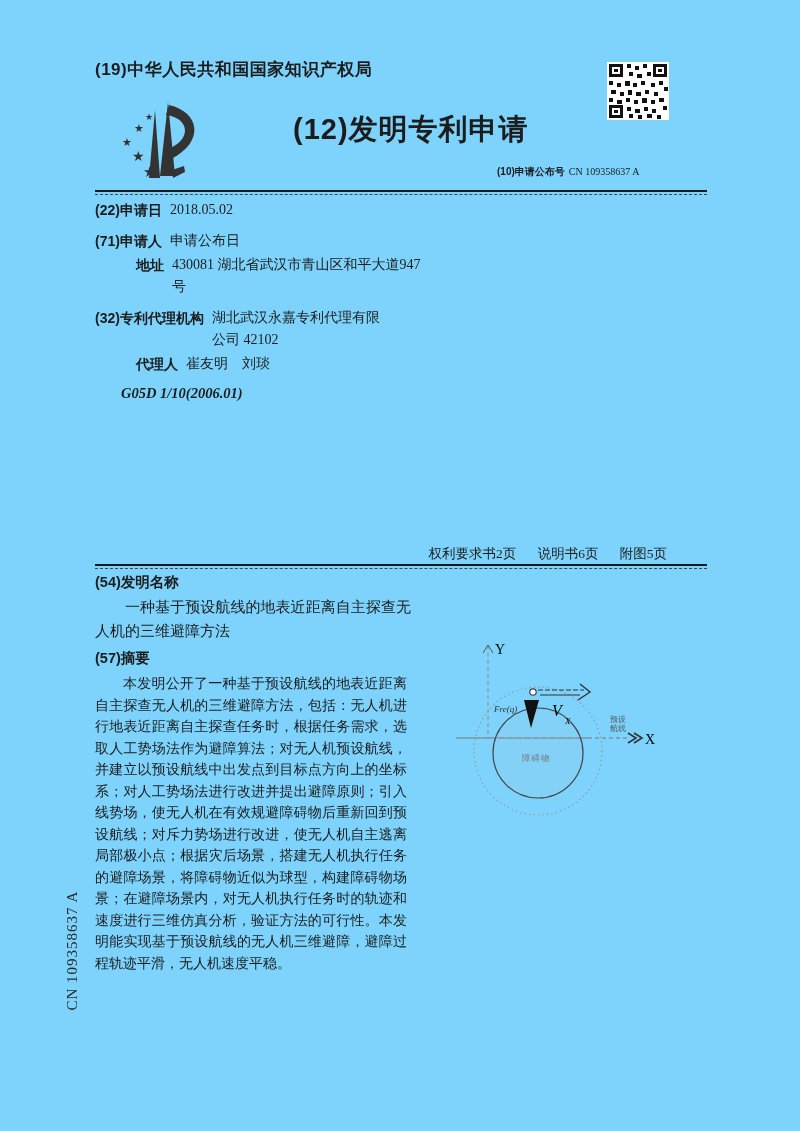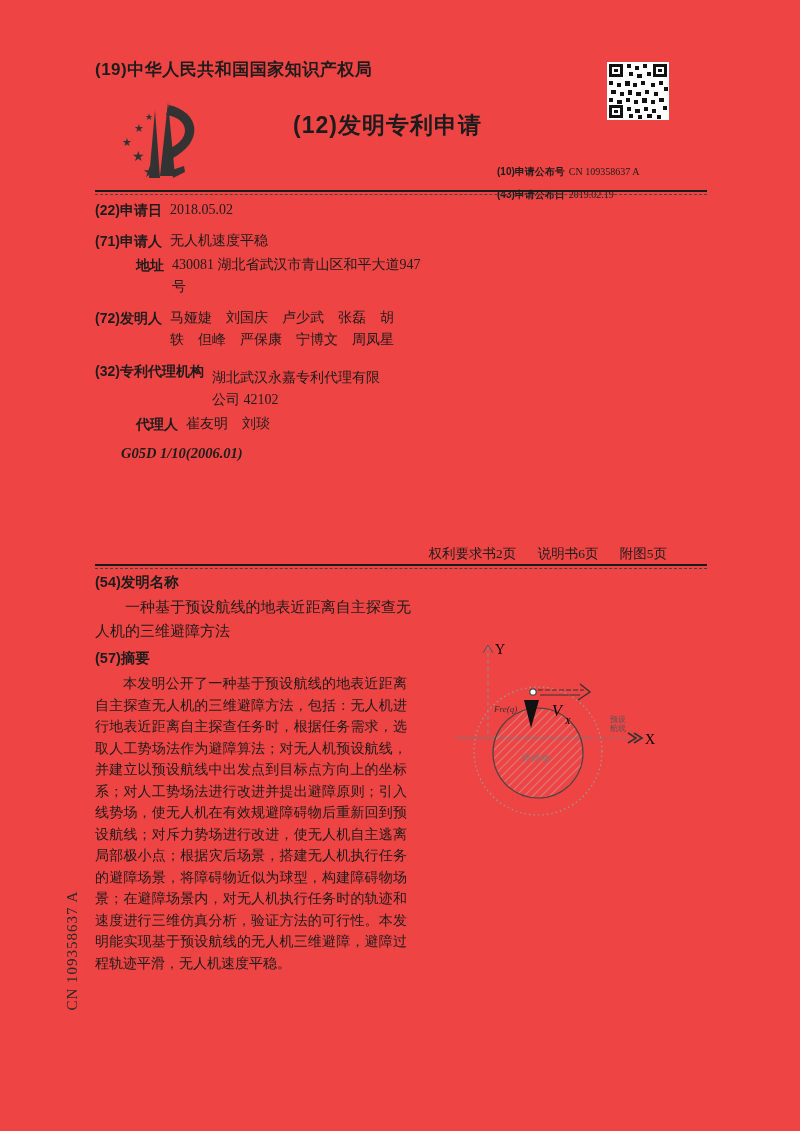--- a/index.html
+++ b/index.html
@@ -3,7 +3,7 @@
 <meta charset="utf-8">
 <style>
   html,body{margin:0;padding:0;background:#e8e8e8;}
-  .page{position:relative;width:800px;height:1131px;background:#ef4444;overflow:hidden;
+  .page{position:relative;width:800px;height:1131px;background:#7dd3fc;overflow:hidden;
         font-family:"Liberation Serif","DejaVu Serif",serif;color:#1c1c1c;}
   .hei{font-family:"Liberation Sans","DejaVu Sans",sans-serif;font-weight:700;}
 

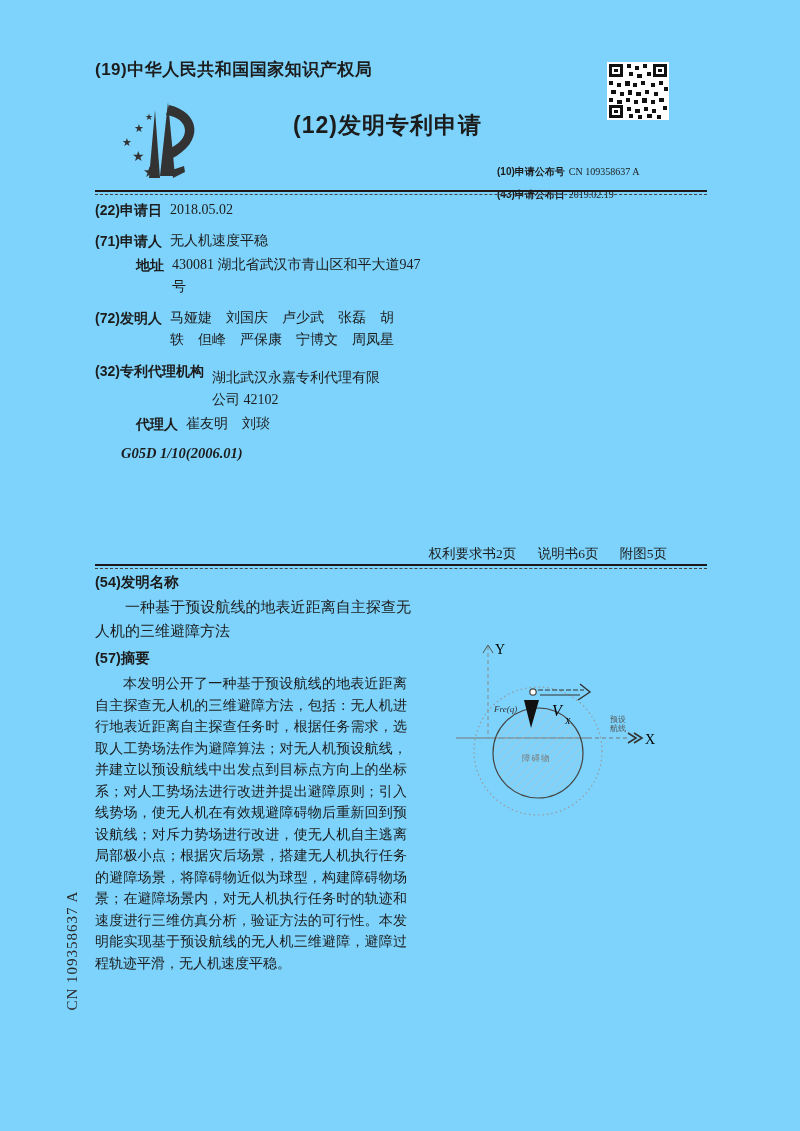--- a/index.html
+++ b/index.html
@@ -8,7 +8,7 @@
   .hei{font-family:"Liberation Sans","DejaVu Sans",sans-serif;font-weight:700;}
 
   .office-line{position:absolute;left:95px;top:58px;font-size:17px;letter-spacing:.5px;}
-  .doc-type{position:absolute;left:293px;top:110px;font-size:23px;letter-spacing:1px;}
+  .doc-type{position:absolute;left:293px;top:110px;font-size:29px;letter-spacing:1px;}
   .logo{position:absolute;left:112px;top:98px;}
   .qr{position:absolute;left:607px;top:62px;}
 

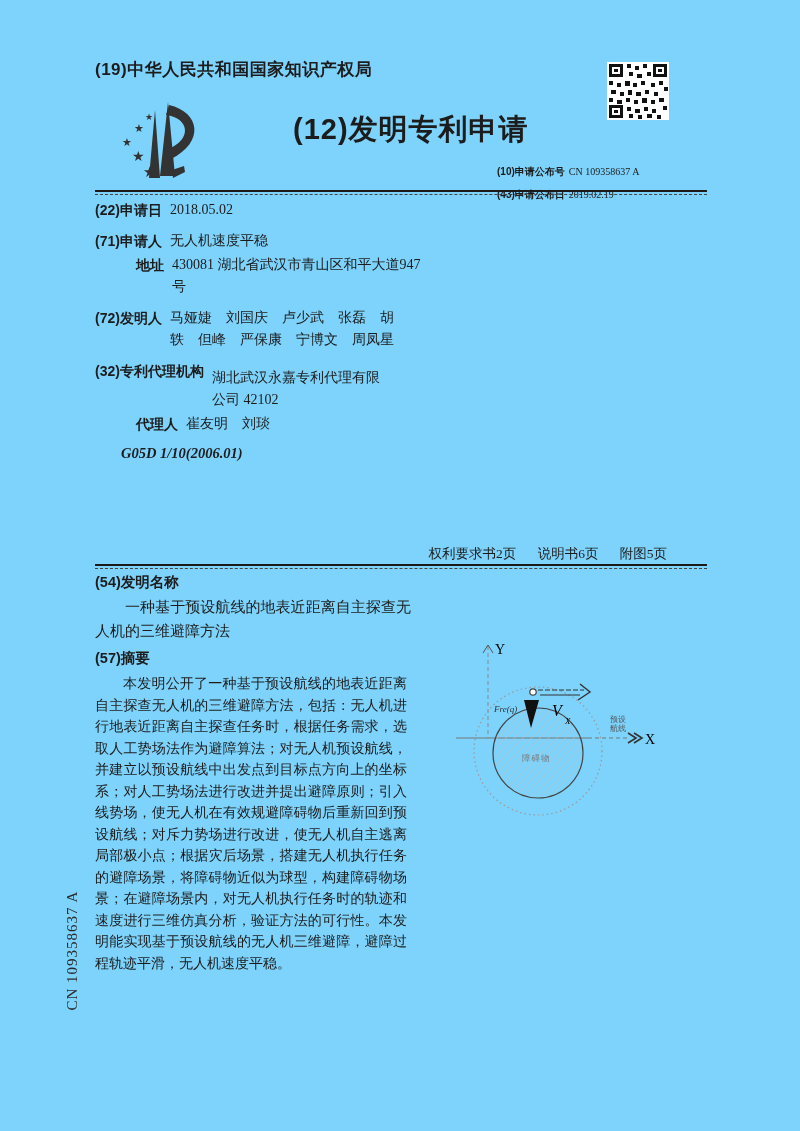--- a/index.html
+++ b/index.html
@@ -121,9 +121,6 @@
     <div>
       <span class="lbl">(10)申请公布号</span><span class="val">CN 109358637 A</span>
     </div>
-    <div>
-      <span class="lbl">(43)申请公布日</span><span class="val">2019.02.19</span>
-    </div>
   </div>
 
   <div class="double-rule rule-top"></div>

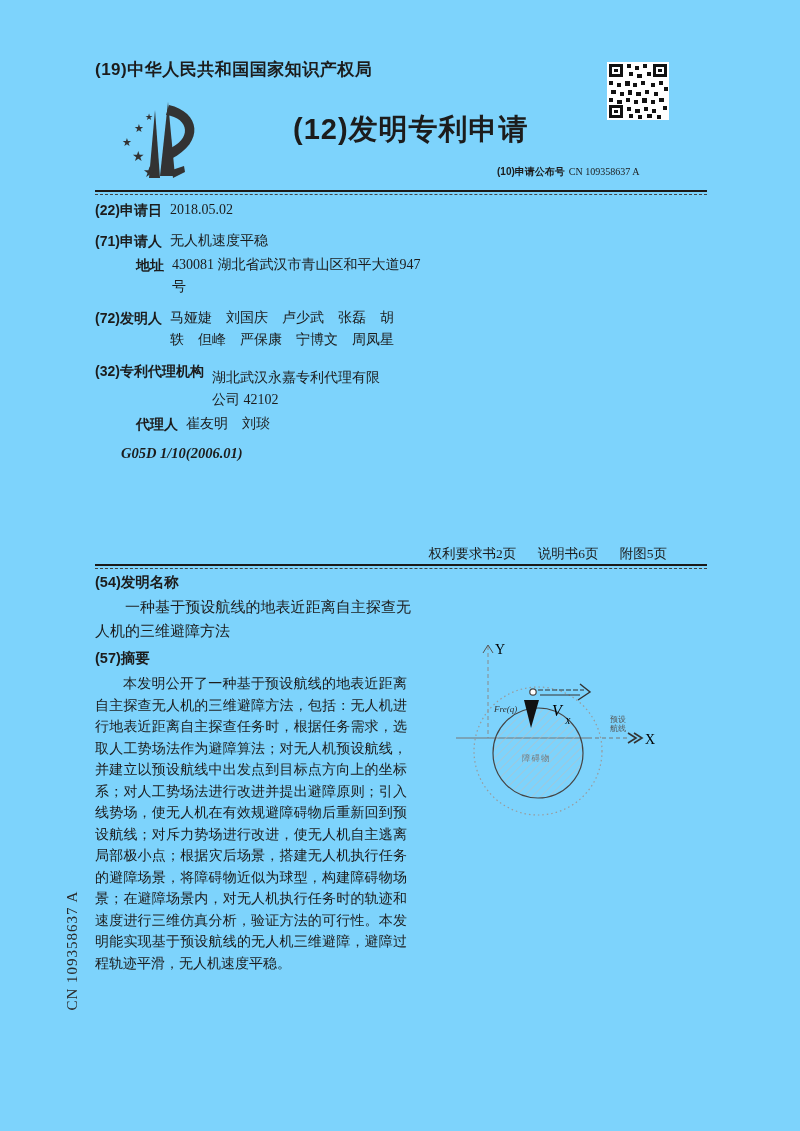--- a/index.html
+++ b/index.html
@@ -132,7 +132,7 @@
     </div>
     <div class="brow" style="margin-bottom:2px;">
       <span class="lbl">(71)申请人</span>
-      <span class="val">无人机速度平稳</span>
+      <span class="val">申请公布日</span>
     </div>
     <div class="brow sub">
       <span class="lbl">地址</span>

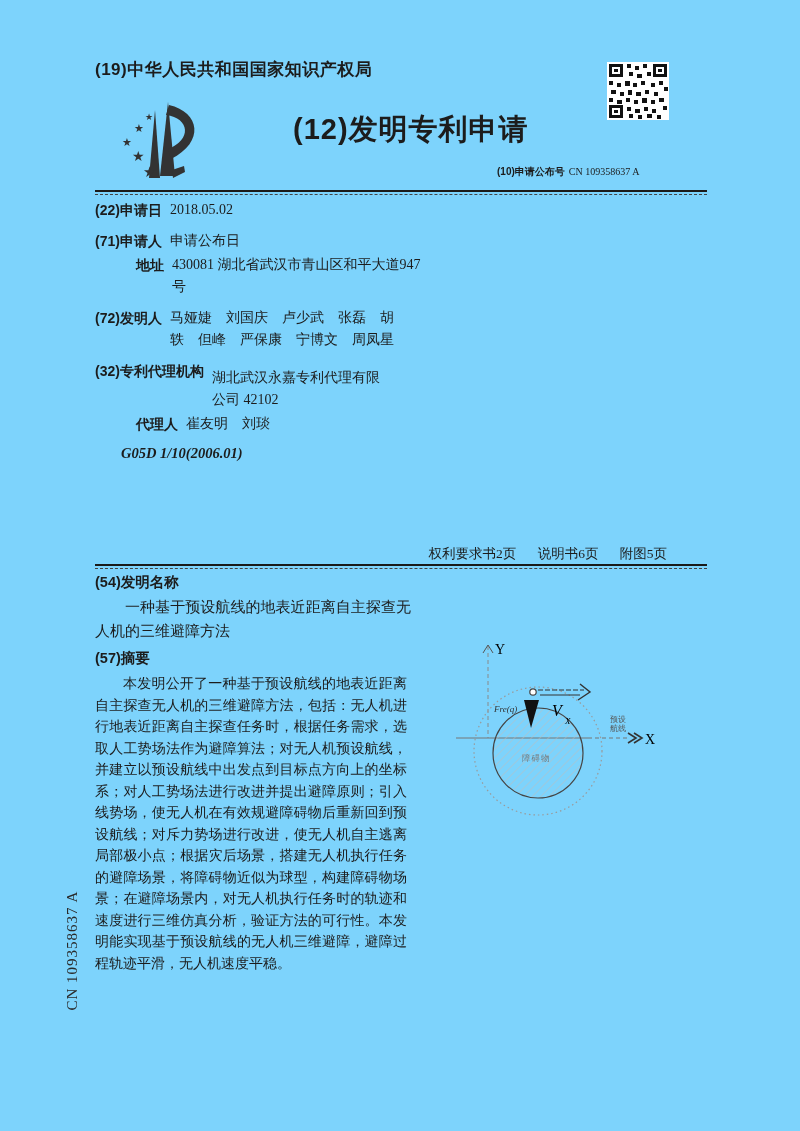--- a/index.html
+++ b/index.html
@@ -138,10 +138,6 @@
       <span class="lbl">地址</span>
       <span class="val w250">430081 湖北省武汉市青山区和平大道947号</span>
     </div>
-    <div class="brow">
-      <span class="lbl">(72)发明人</span>
-      <span class="val w235">马娅婕　刘国庆　卢少武　张磊　胡轶　但峰　严保康　宁博文　周凤星</span>
-    </div>
     <div class="brow" style="margin-bottom:2px;">
       <span class="lbl">(32)专利代理机构</span>
       <span class="val w172">湖北武汉永嘉专利代理有限公司 42102</span>

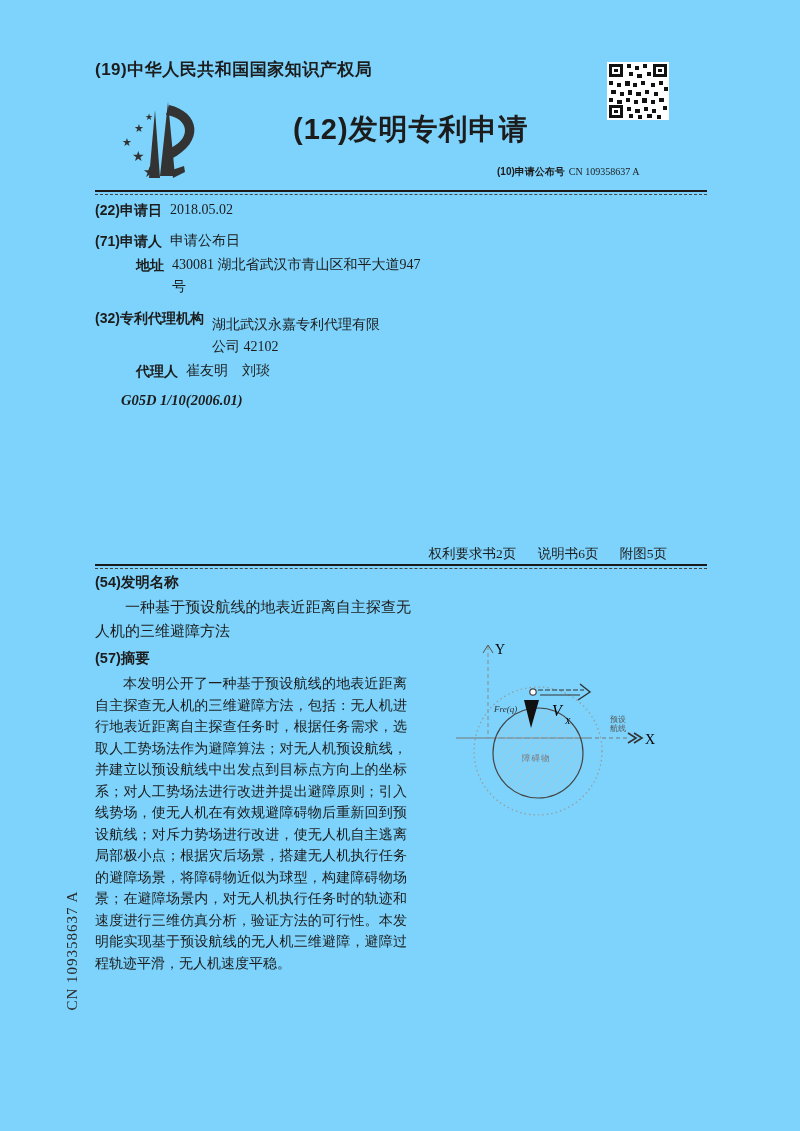--- a/index.html
+++ b/index.html
@@ -29,7 +29,7 @@
   .sub{margin-left:41px;}
   .w250{width:250px;}
   .w235{width:235px;}
-  .w172{width:172px;margin-top:7px;}
+  .w172{width:172px;}
   .intcl{font-style:italic;font-weight:700;font-size:14.5px;margin-left:26px;margin-top:10px;}
 
   .pages-row{position:absolute;left:95px;top:545px;width:572px;text-align:right;font-size:13.5px;}

